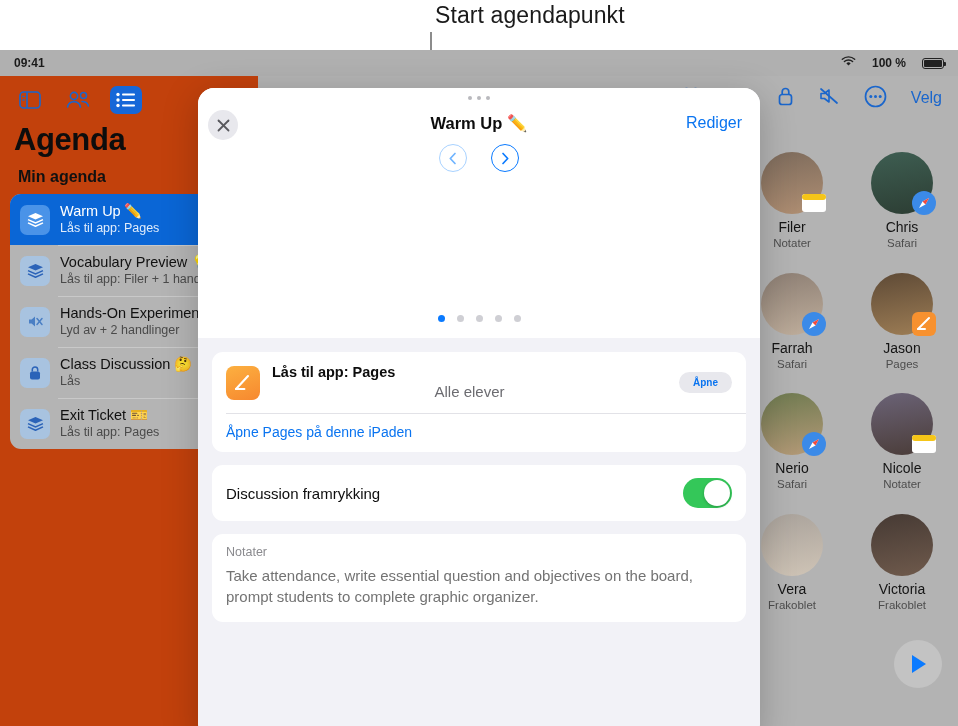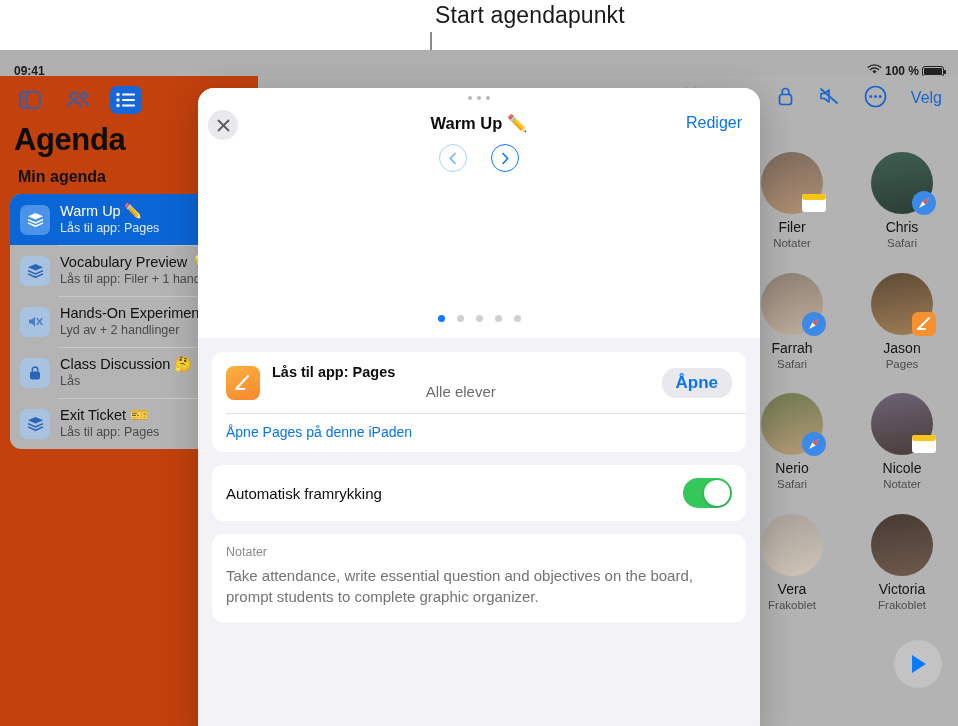--- a/index.html
+++ b/index.html
@@ -36,7 +36,7 @@
 
   
   .statusbar {
-    position: absolute; left: 0; top: 8px; width: 100%; height: 26px;
+    position: absolute; left: 0; top: 0; width: 100%; height: 26px;
     display: flex; align-items: center; justify-content: space-between;
     padding: 0 14px;
     font-size: 12px; font-weight: bold; color: #1a1a1a;

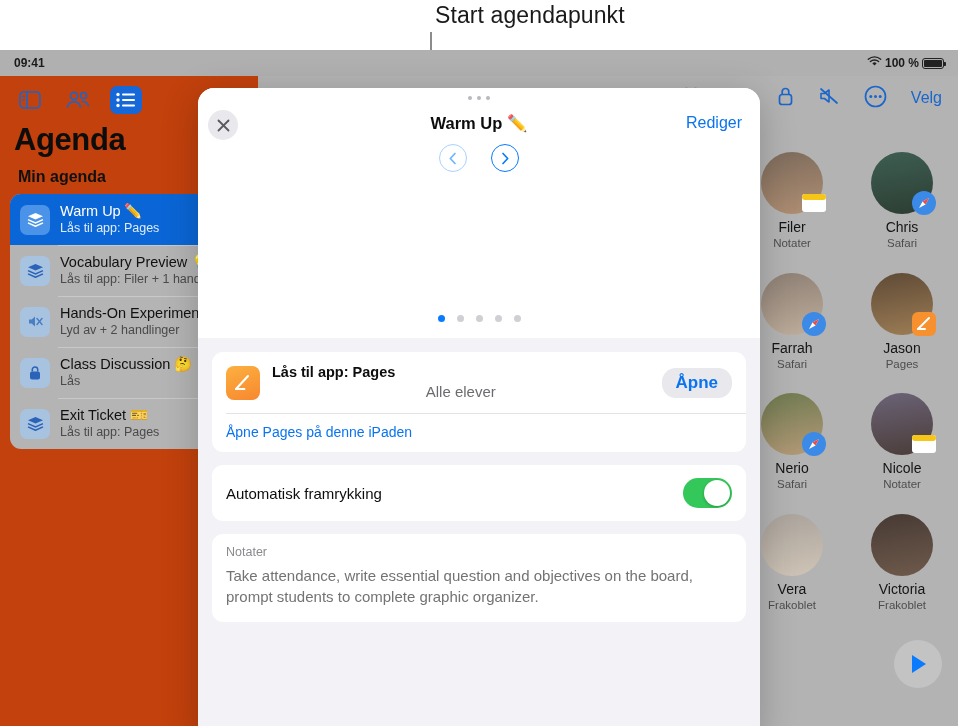--- a/index.html
+++ b/index.html
@@ -41,7 +41,7 @@
     padding: 0 14px;
     font-size: 12px; font-weight: bold; color: #1a1a1a;
   }
-  .sb-right { display: flex; align-items: center; gap: 3px; }
+  .sb-right { display: flex; align-items: center; gap: 16px; }
   .batt {
     width: 22px; height: 11px; border: 1px solid #222; border-radius: 3px;
     position: relative; padding: 1px;

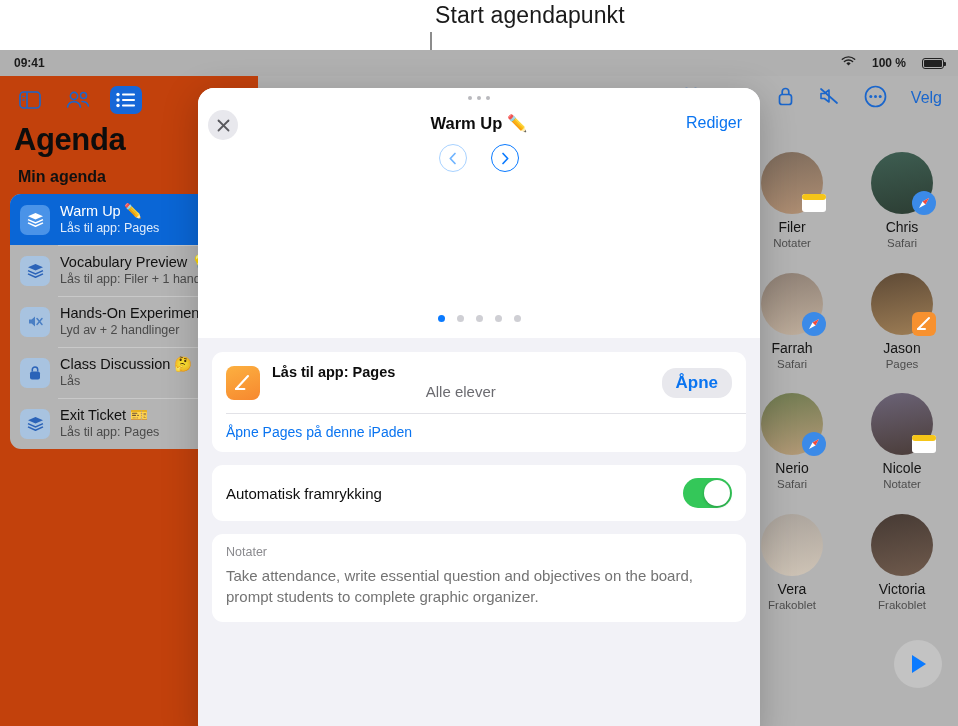--- a/index.html
+++ b/index.html
@@ -241,7 +241,7 @@
   .card-sub { font-size: 15px; color: #6b6b70; line-height: 1.35; text-align: center; }
   .pill-btn {
     background: #e8e8ed; border-radius: 14px; padding: 5px 14px;
-    font-size: 17px; font-weight: bold; color: #0a74f0; cursor: pointer;
+    font-size: 10px; font-weight: bold; color: #0a74f0; cursor: pointer;
   }
   .card-divider { height: 1px; background: #e2e2e7; margin-left: 14px; }
   .card-link {

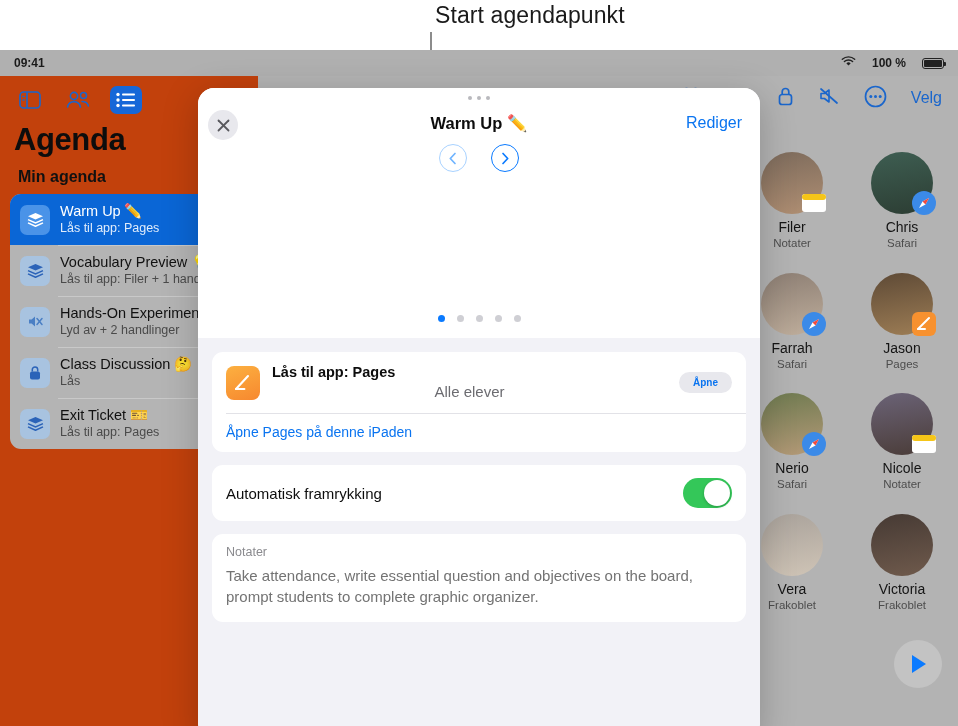--- a/index.html
+++ b/index.html
@@ -649,7 +649,7 @@
 
         <div class="card">
           <div class="toggle-row">
-            <div class="toggle-label">Automatisk framrykking</div>
+            <div class="toggle-label">Discussion framrykking</div>
             <div class="switch">
                 <i></i>
               </div>

